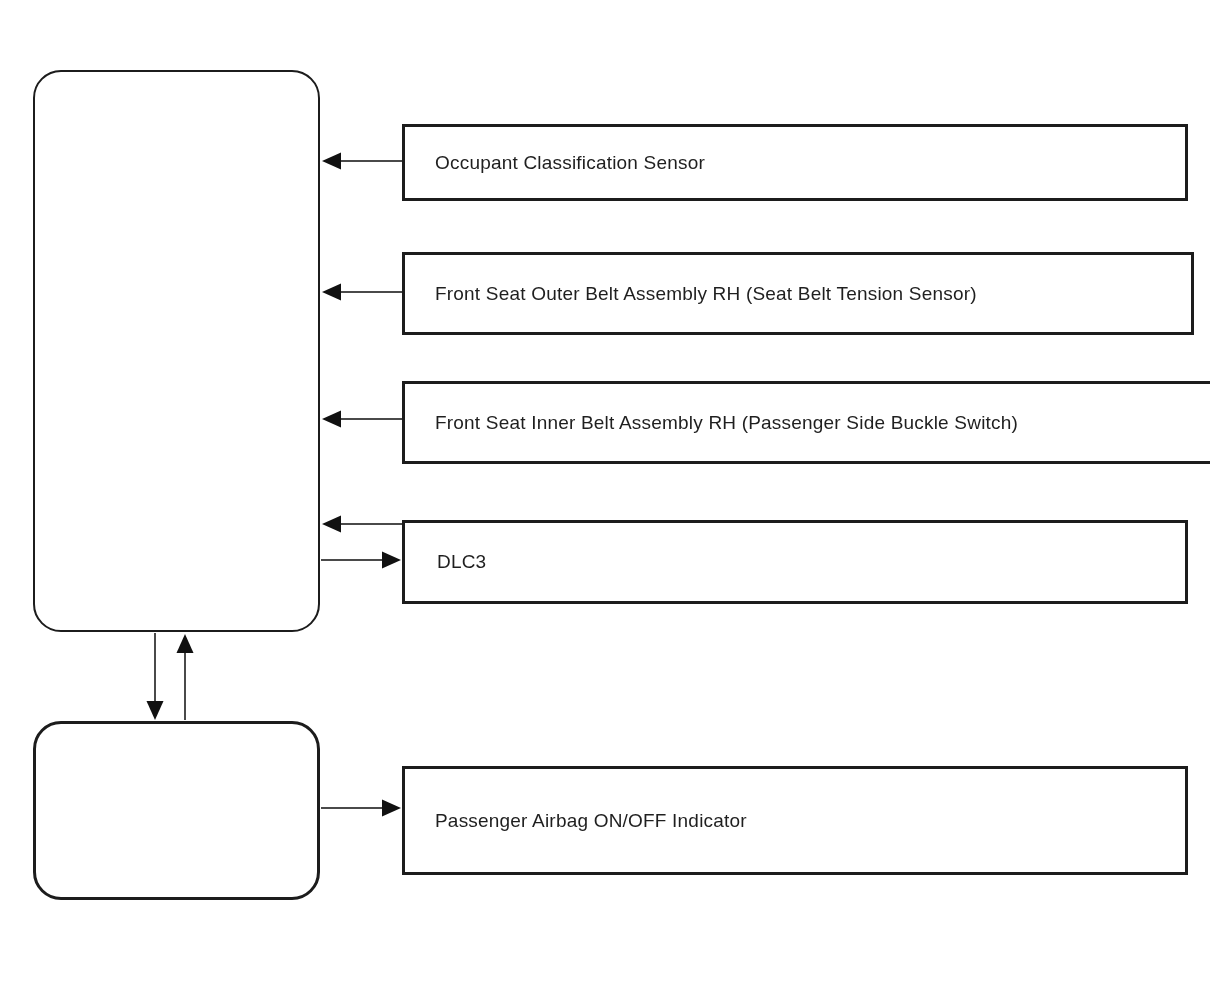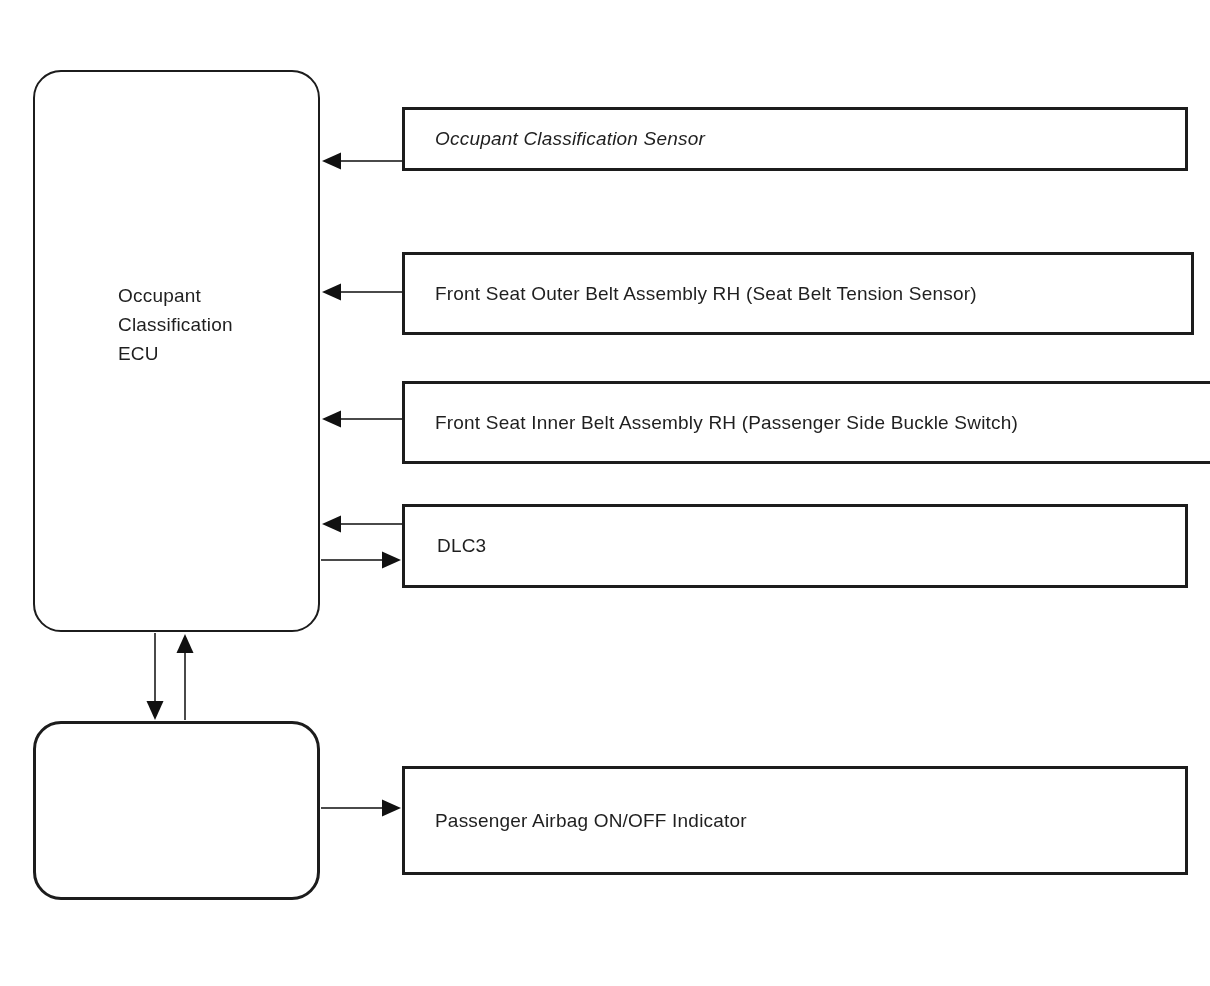--- a/index.html
+++ b/index.html
@@ -58,7 +58,7 @@
     <div>ECU</div>
   </div>
 
-  <div class="node rect" style="left:402px; top:107px; width:786px; height:64px;font-style:italic;">
+  <div class="node rect" style="left:402px; top:124px; width:786px; height:77px;">
     <span>Occupant Classification Sensor</span>
   </div>
 

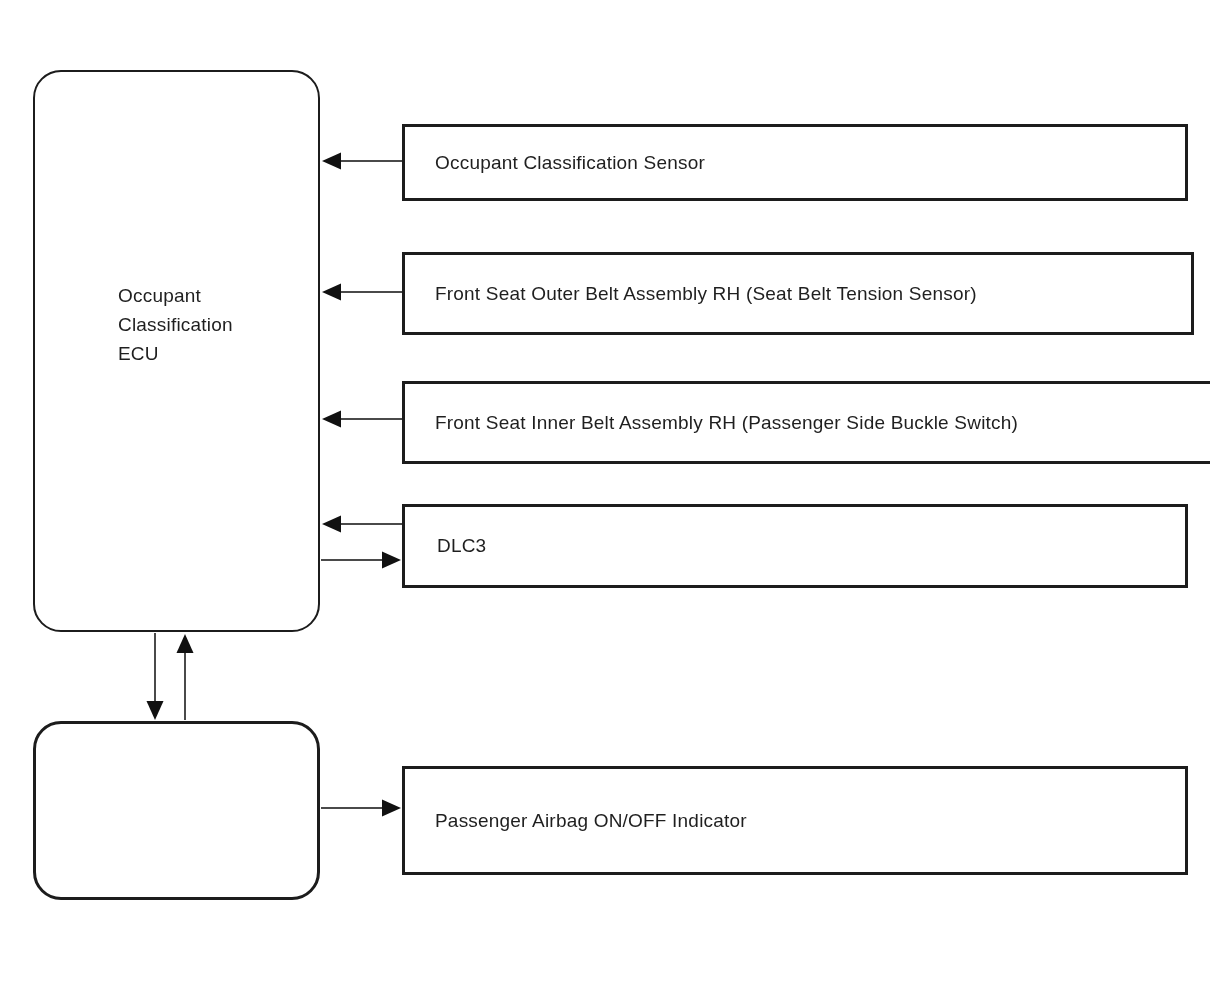--- a/index.html
+++ b/index.html
@@ -52,11 +52,6 @@
 <div class="canvas">
 
   <div class="node rounded" style="left:33px; top:70px; width:287px; height:562px;"></div>
-  <div class="node-label" style="left:118px; top:281px;">
-    <div>Occupant</div>
-    <div>Classification</div>
-    <div>ECU</div>
-  </div>
 
   <div class="node rect" style="left:402px; top:124px; width:786px; height:77px;">
     <span>Occupant Classification Sensor</span>

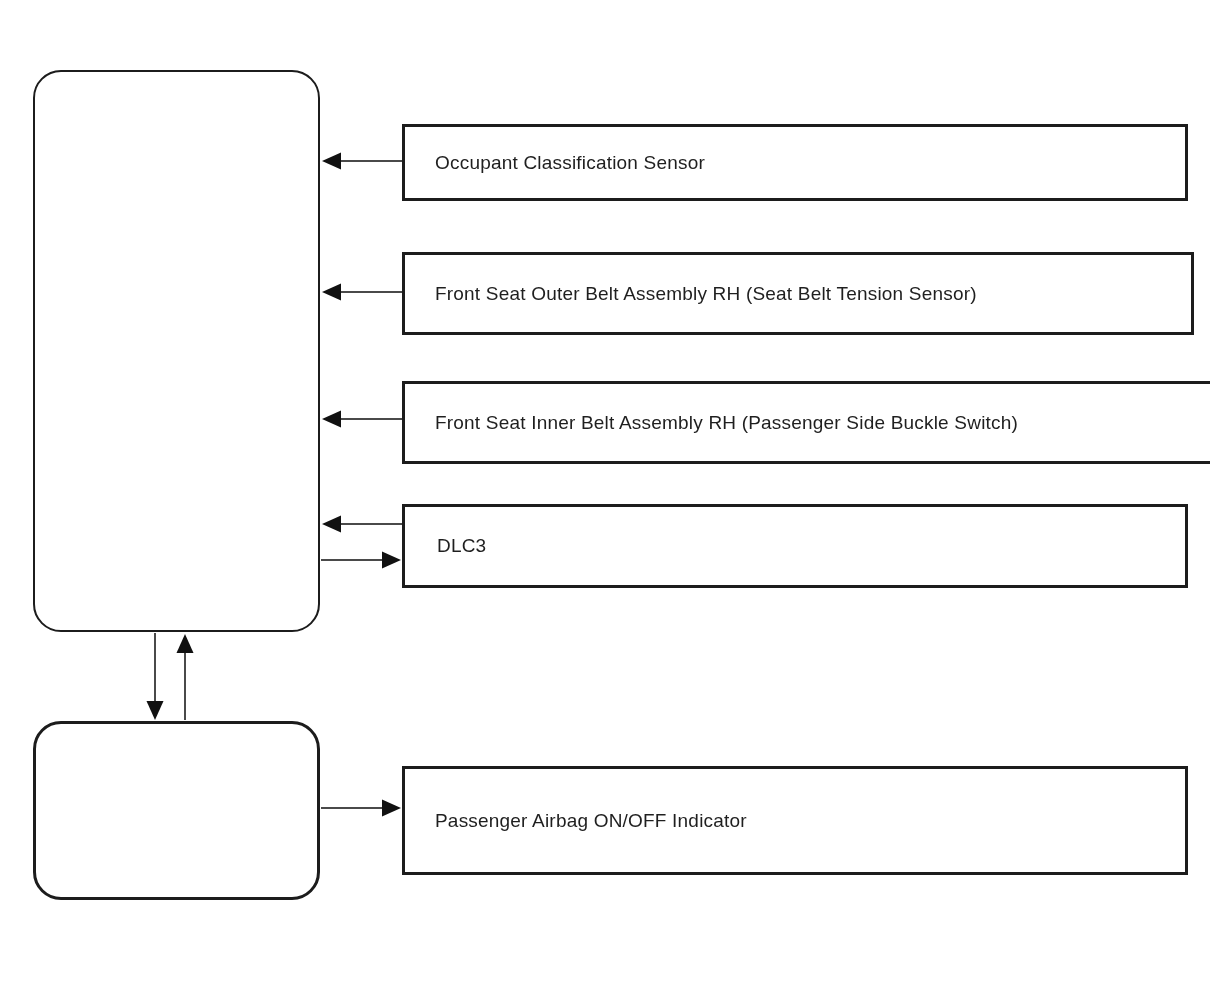--- a/index.html
+++ b/index.html
@@ -65,7 +65,7 @@
     <span>Front Seat Inner Belt Assembly RH (Passenger Side Buckle Switch)</span>
   </div>
 
-  <div class="node rect" style="left:402px; top:504px; width:786px; height:84px;padding-left:32px;">
+  <div class="node rect" style="left:402px; top:520px; width:786px; height:84px;padding-left:32px;">
     <span>DLC3</span>
   </div>
 

